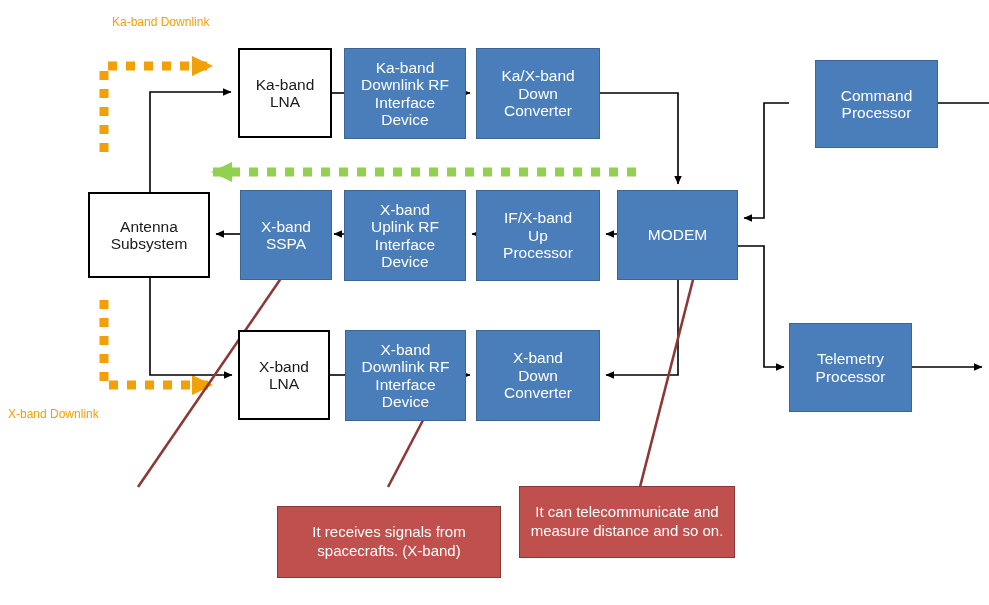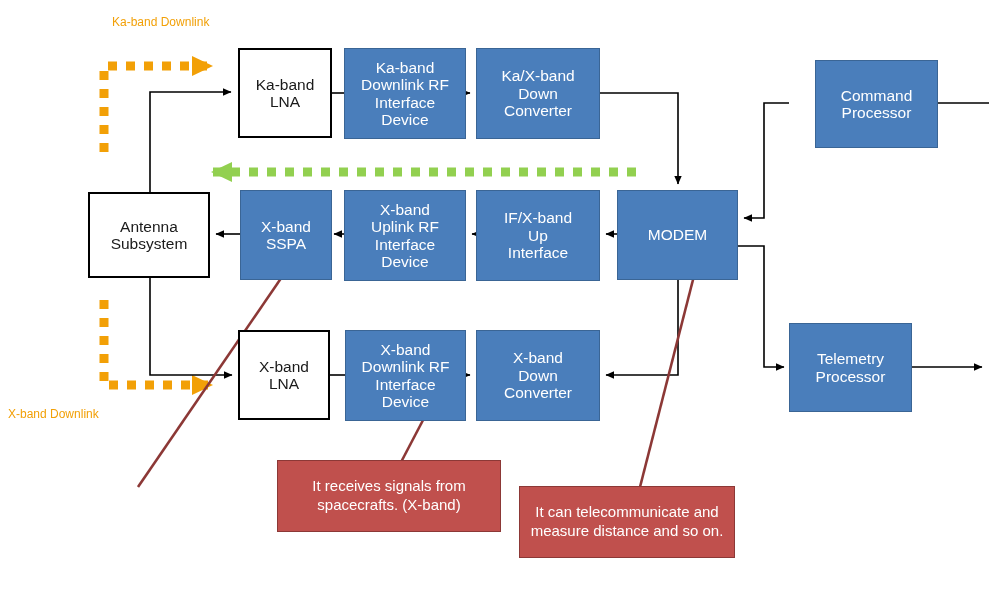--- a/index.html
+++ b/index.html
@@ -171,7 +171,7 @@
 
   <div class="node blue" style="left:476px; top:190px; width:124px; height:91px;">IF/X-band
 Up
-Interface</div>
+Processor</div>
 
   <div class="node blue" style="left:617px; top:190px; width:121px; height:90px;">MODEM</div>
 

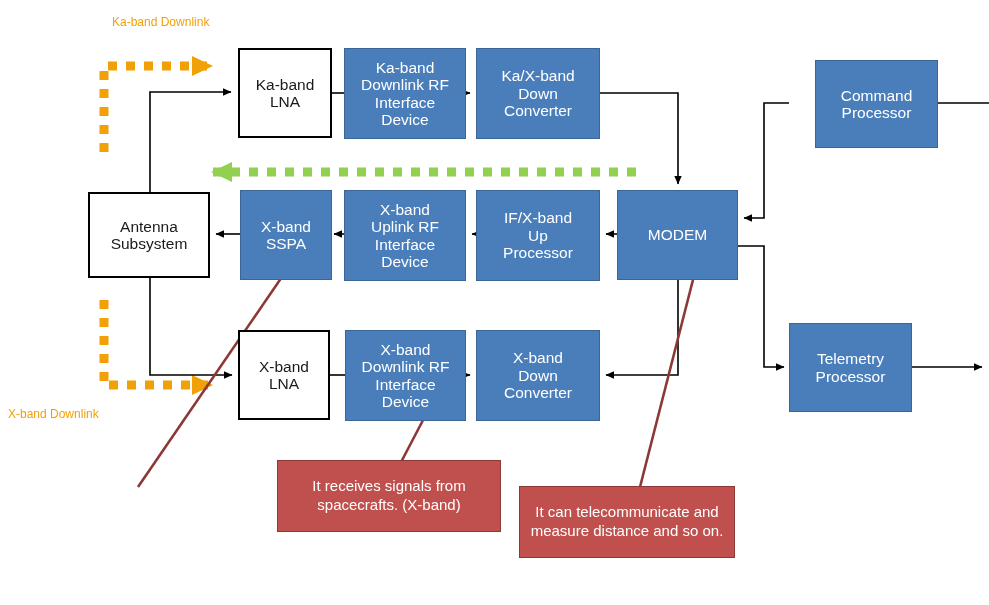--- a/index.html
+++ b/index.html
@@ -191,7 +191,7 @@
 Processor</div>
 
 
-  <div class="callout" style="left:277px; top:460px; width:224px; height:72px;">It receives signals from spacecrafts. (X-band)</div>
+  <div class="callout" style="left:277px; top:506px; width:224px; height:72px;">It receives signals from spacecrafts. (X-band)</div>
 
   <div class="callout" style="left:519px; top:486px; width:216px; height:72px;">It can telecommunicate and measure distance and so on.</div>
 

